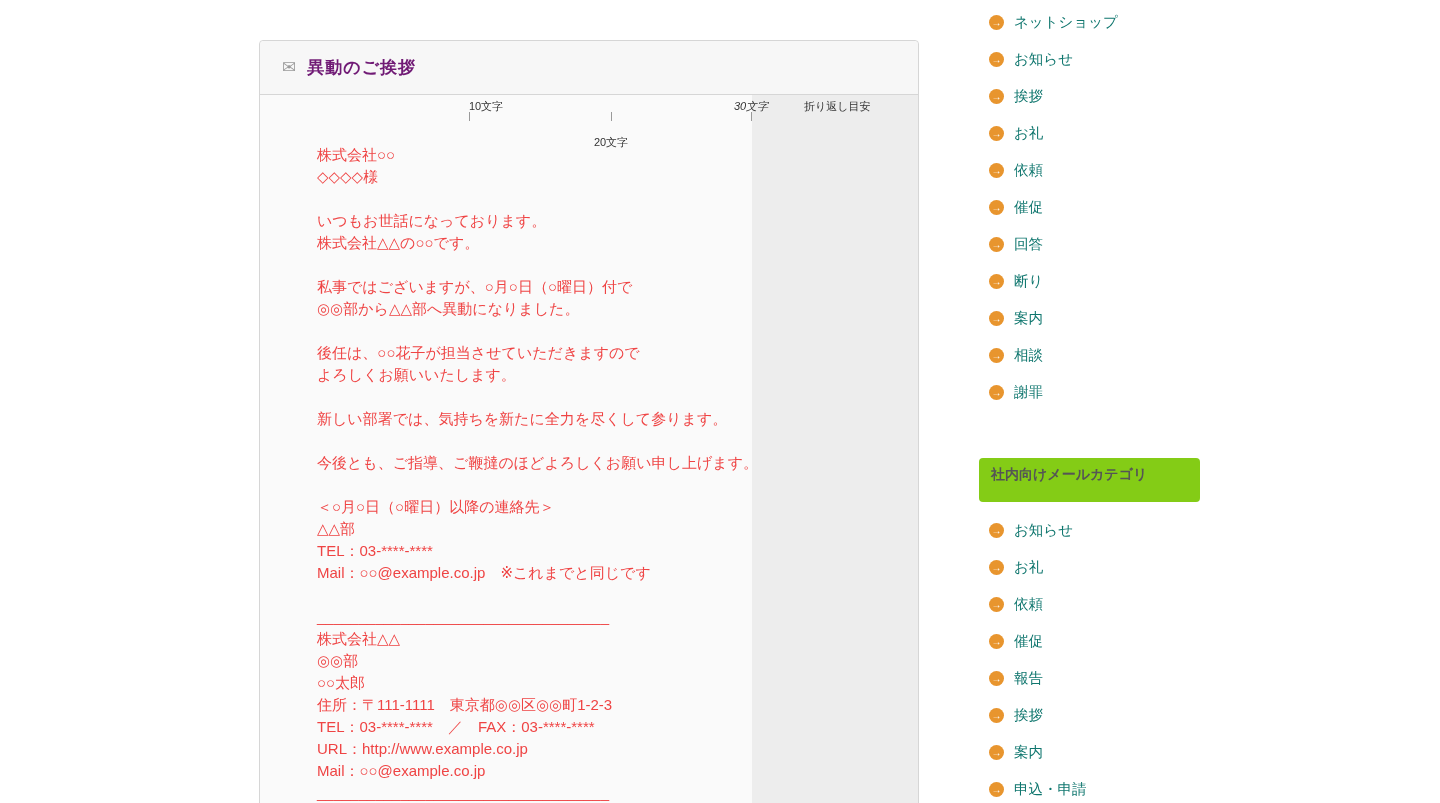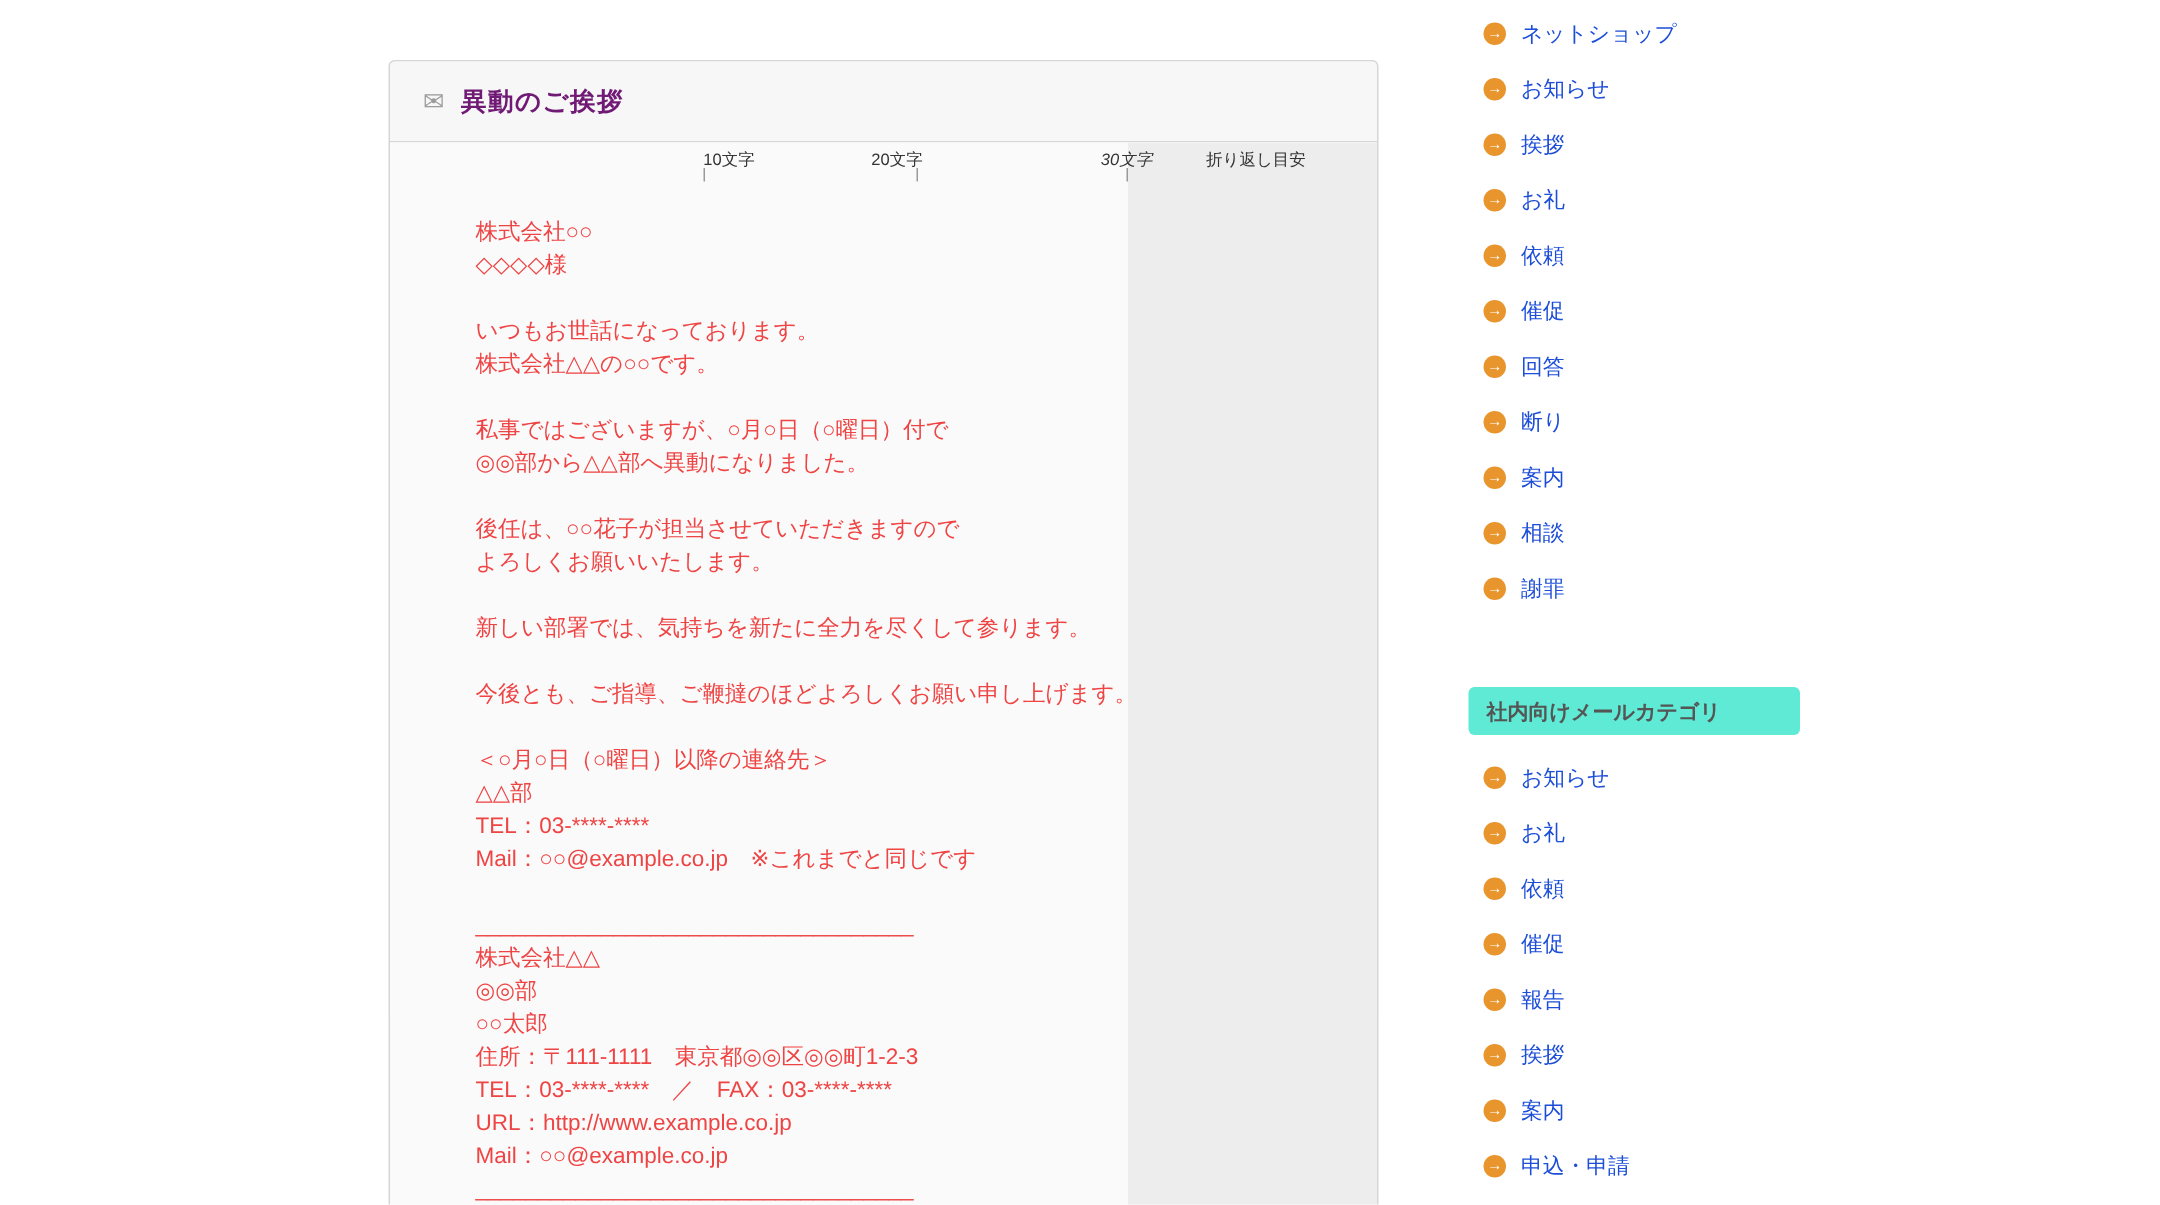--- a/index.html
+++ b/index.html
@@ -67,7 +67,7 @@
     background:#e8952e; color:#ffffff; font-size:10px; font-weight:bold;
     line-height:15px; text-align:center; margin-right:10px;
   }
-  .cat-label { font-size:14.5px; color:#1d4ed8;text-align:center; }
+  .cat-label { font-size:14.5px; color:#0f766e;text-align:center; }
   .section-heading {
     margin:47px 0 10px 0; width:221px; height:32px; line-height:32px;
     background:#5eead4; border-radius:4px; padding:0 12px;

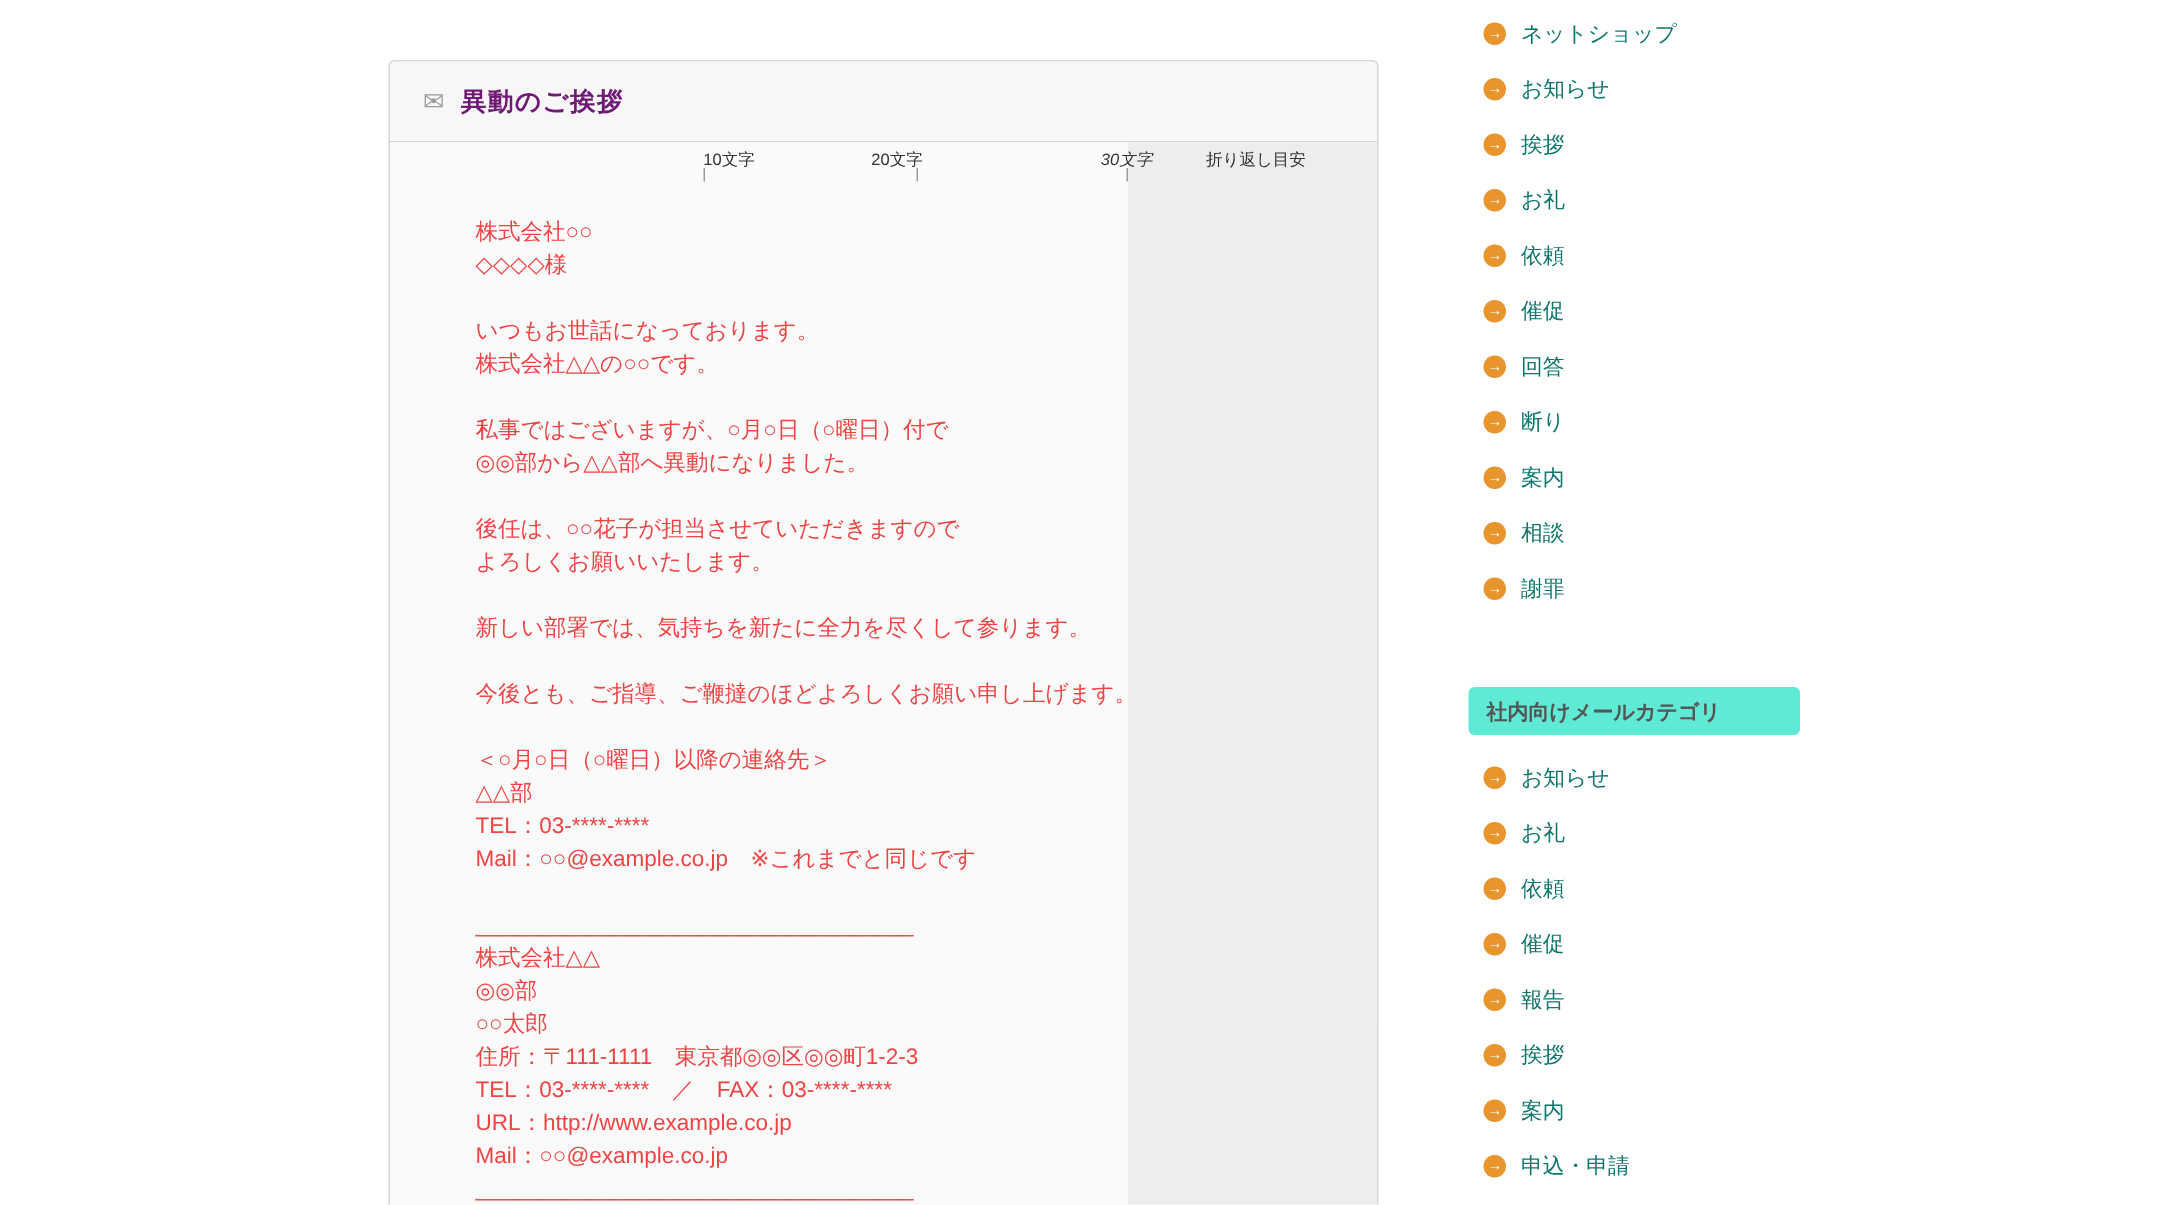--- a/index.html
+++ b/index.html
@@ -36,7 +36,7 @@
     transform:translateX(-50%); white-space:nowrap;
   }
   .ruler-label.l10 { left:209px;margin-left:17px; }
-  .ruler-label.l20 { left:338px; }
+  .ruler-label.l20 { left:351px;margin-top:36px; }
   .ruler-label.l30 { left:491px;font-style:italic; }
   .wrap-guide-label {
     position:absolute; top:4px; left:544px; font-size:11px; color:#333;

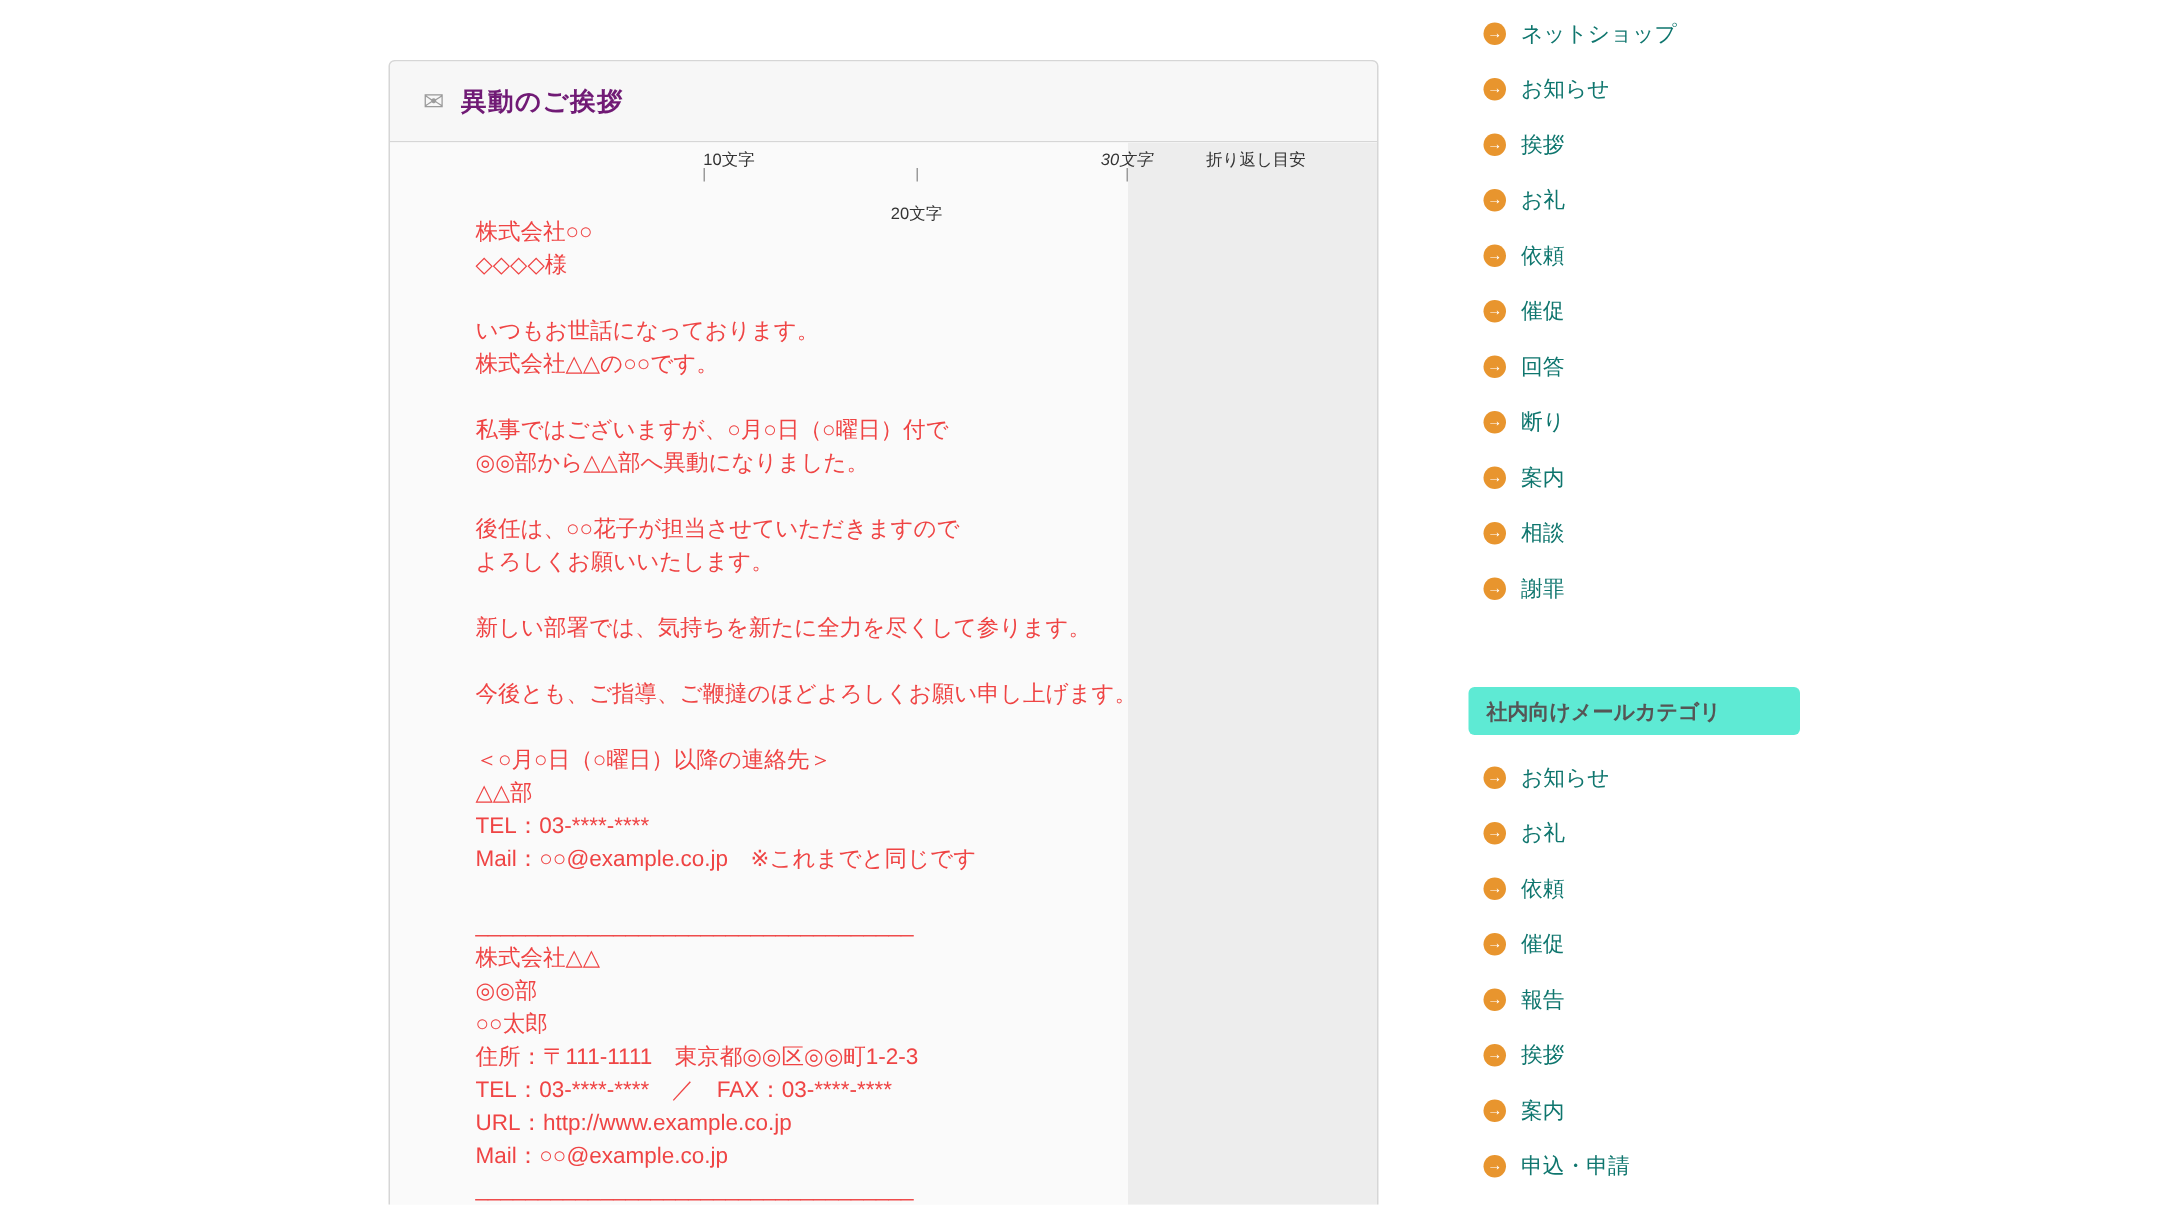--- a/index.html
+++ b/index.html
@@ -69,8 +69,8 @@
   }
   .cat-label { font-size:14.5px; color:#0f766e;text-align:center; }
   .section-heading {
-    margin:47px 0 10px 0; width:221px; height:32px; line-height:32px;
-    background:#5eead4; border-radius:4px; padding:0 12px;
+    margin:47px 0 10px 0; width:221px; height:44px; line-height:32px;
+    background:#84cc16; border-radius:4px; padding:0 12px;
     font-size:14px; font-weight:bold; color:#555555;
   }
 </style>

